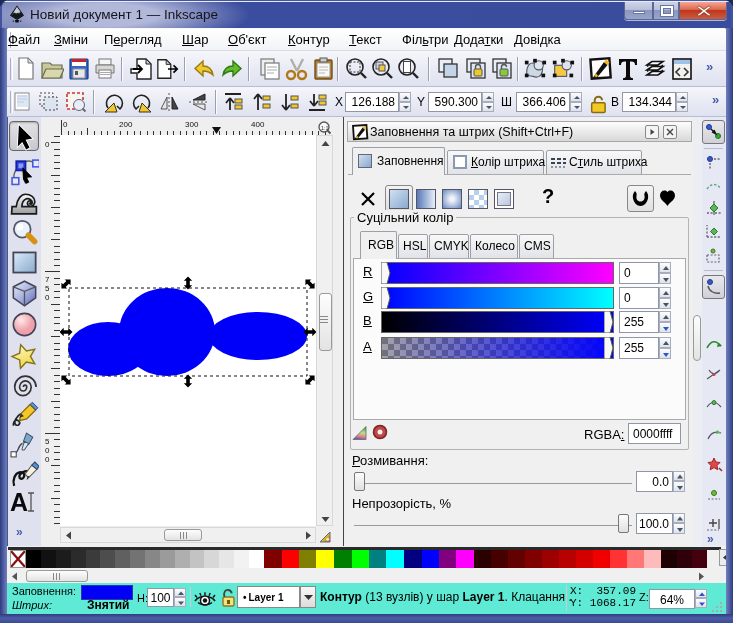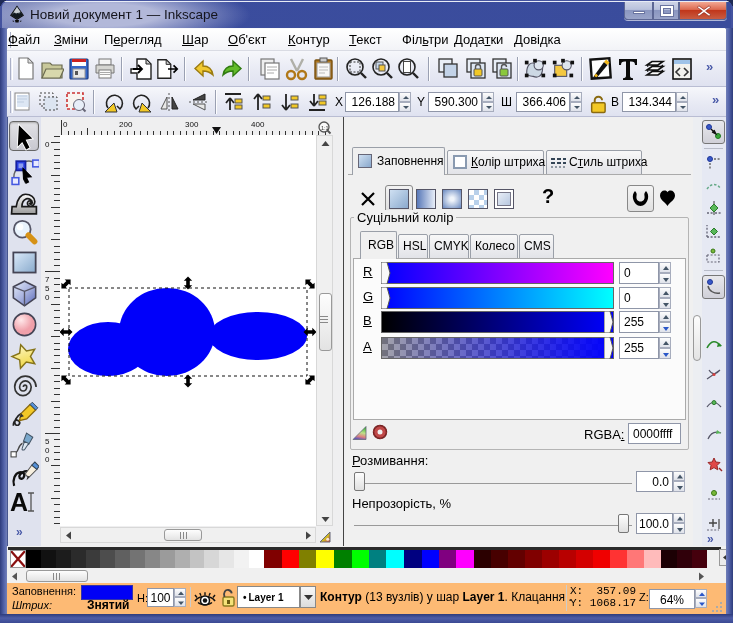--- a/index.html
+++ b/index.html
@@ -689,6 +689,21 @@
 </div>
 
 <div id="dialog" class="a">
+  <div id="dlg-title">
+    <svg style="position:absolute;left:4px;top:2px" width="17" height="17" viewBox="0 0 24 24">
+        <rect x="2" y="2" width="19" height="19" fill="#fff" stroke="#111" stroke-width="2.6" transform="rotate(-4 11 11)"></rect>
+        <path d="M5 19 L15 5 l3.5 3 L8.5 20 l-4.5 1 z" fill="#111"></path>
+        <path d="M15 5 l3.5 3 2 -2.5 -3.2 -3 z" fill="#f5b918"></path>
+        <path d="M5 19 l2 -2.5 2 2 -1.5 1.8 z" fill="#f5b918"></path>
+      </svg>
+    <span style="position:absolute;left:22px;top:3px;font-size:12.5px;color:#000;">Заповнення та штрих (Shift+Ctrl+F)</span>
+    <div style="position:absolute;left:297px;top:3px;width:14px;height:14px;border:1px solid #888;border-radius:2px;background:#f4f4f4;"><svg width="12" height="12">
+          <path d="M4.5 3 l4 3 -4 3 z" fill="#444"></path>
+        </svg></div>
+    <div style="position:absolute;left:315px;top:3px;width:14px;height:14px;border:1px solid #888;border-radius:2px;background:#f4f4f4;"><svg width="12" height="12">
+          <path d="M3 3 l6 6 M9 3 l-6 6" stroke="#444" stroke-width="1.4"></path>
+        </svg></div>
+  </div>
 
   <div class="tab active" style="left:6px;top:30px;width:93px;height:28px;z-index:2;">
     <div style="position:absolute;left:5px;top:6px;width:14px;height:14px;background:linear-gradient(135deg,#cfe0f2,#89a8cc);border:1px solid #667;"></div>

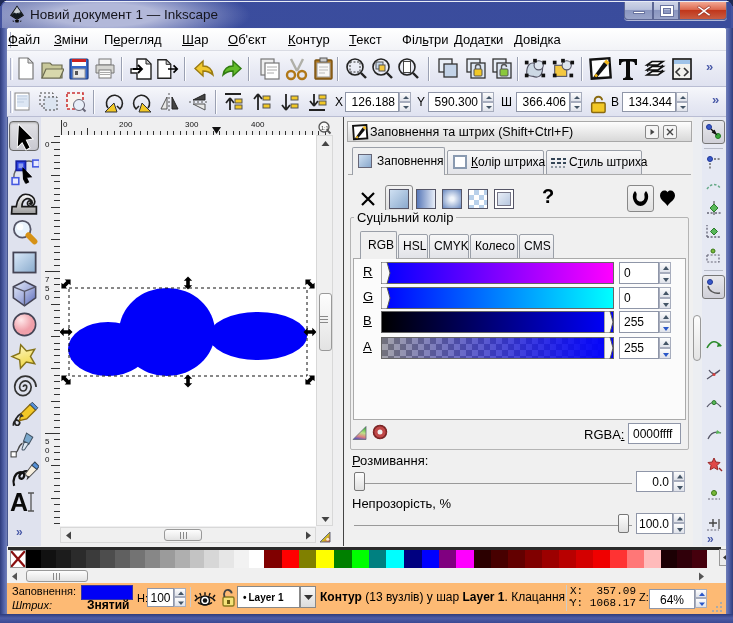--- a/index.html
+++ b/index.html
@@ -76,7 +76,7 @@
 #palscroll { left:0px; top:568px; width:733px; height:15px; background:#f0f0f0; }
 
 
-#statusbar { left:0px; top:583px; width:733px; height:31px; background:#fdba74; font-size:11px; color:#000; }
+#statusbar { left:0px; top:583px; width:733px; height:31px; background:#5eead4; font-size:11px; color:#000; }
 #statusbar .r { position:absolute; white-space:nowrap; }
 .mono { font-family:"Liberation Mono",monospace; }
 

